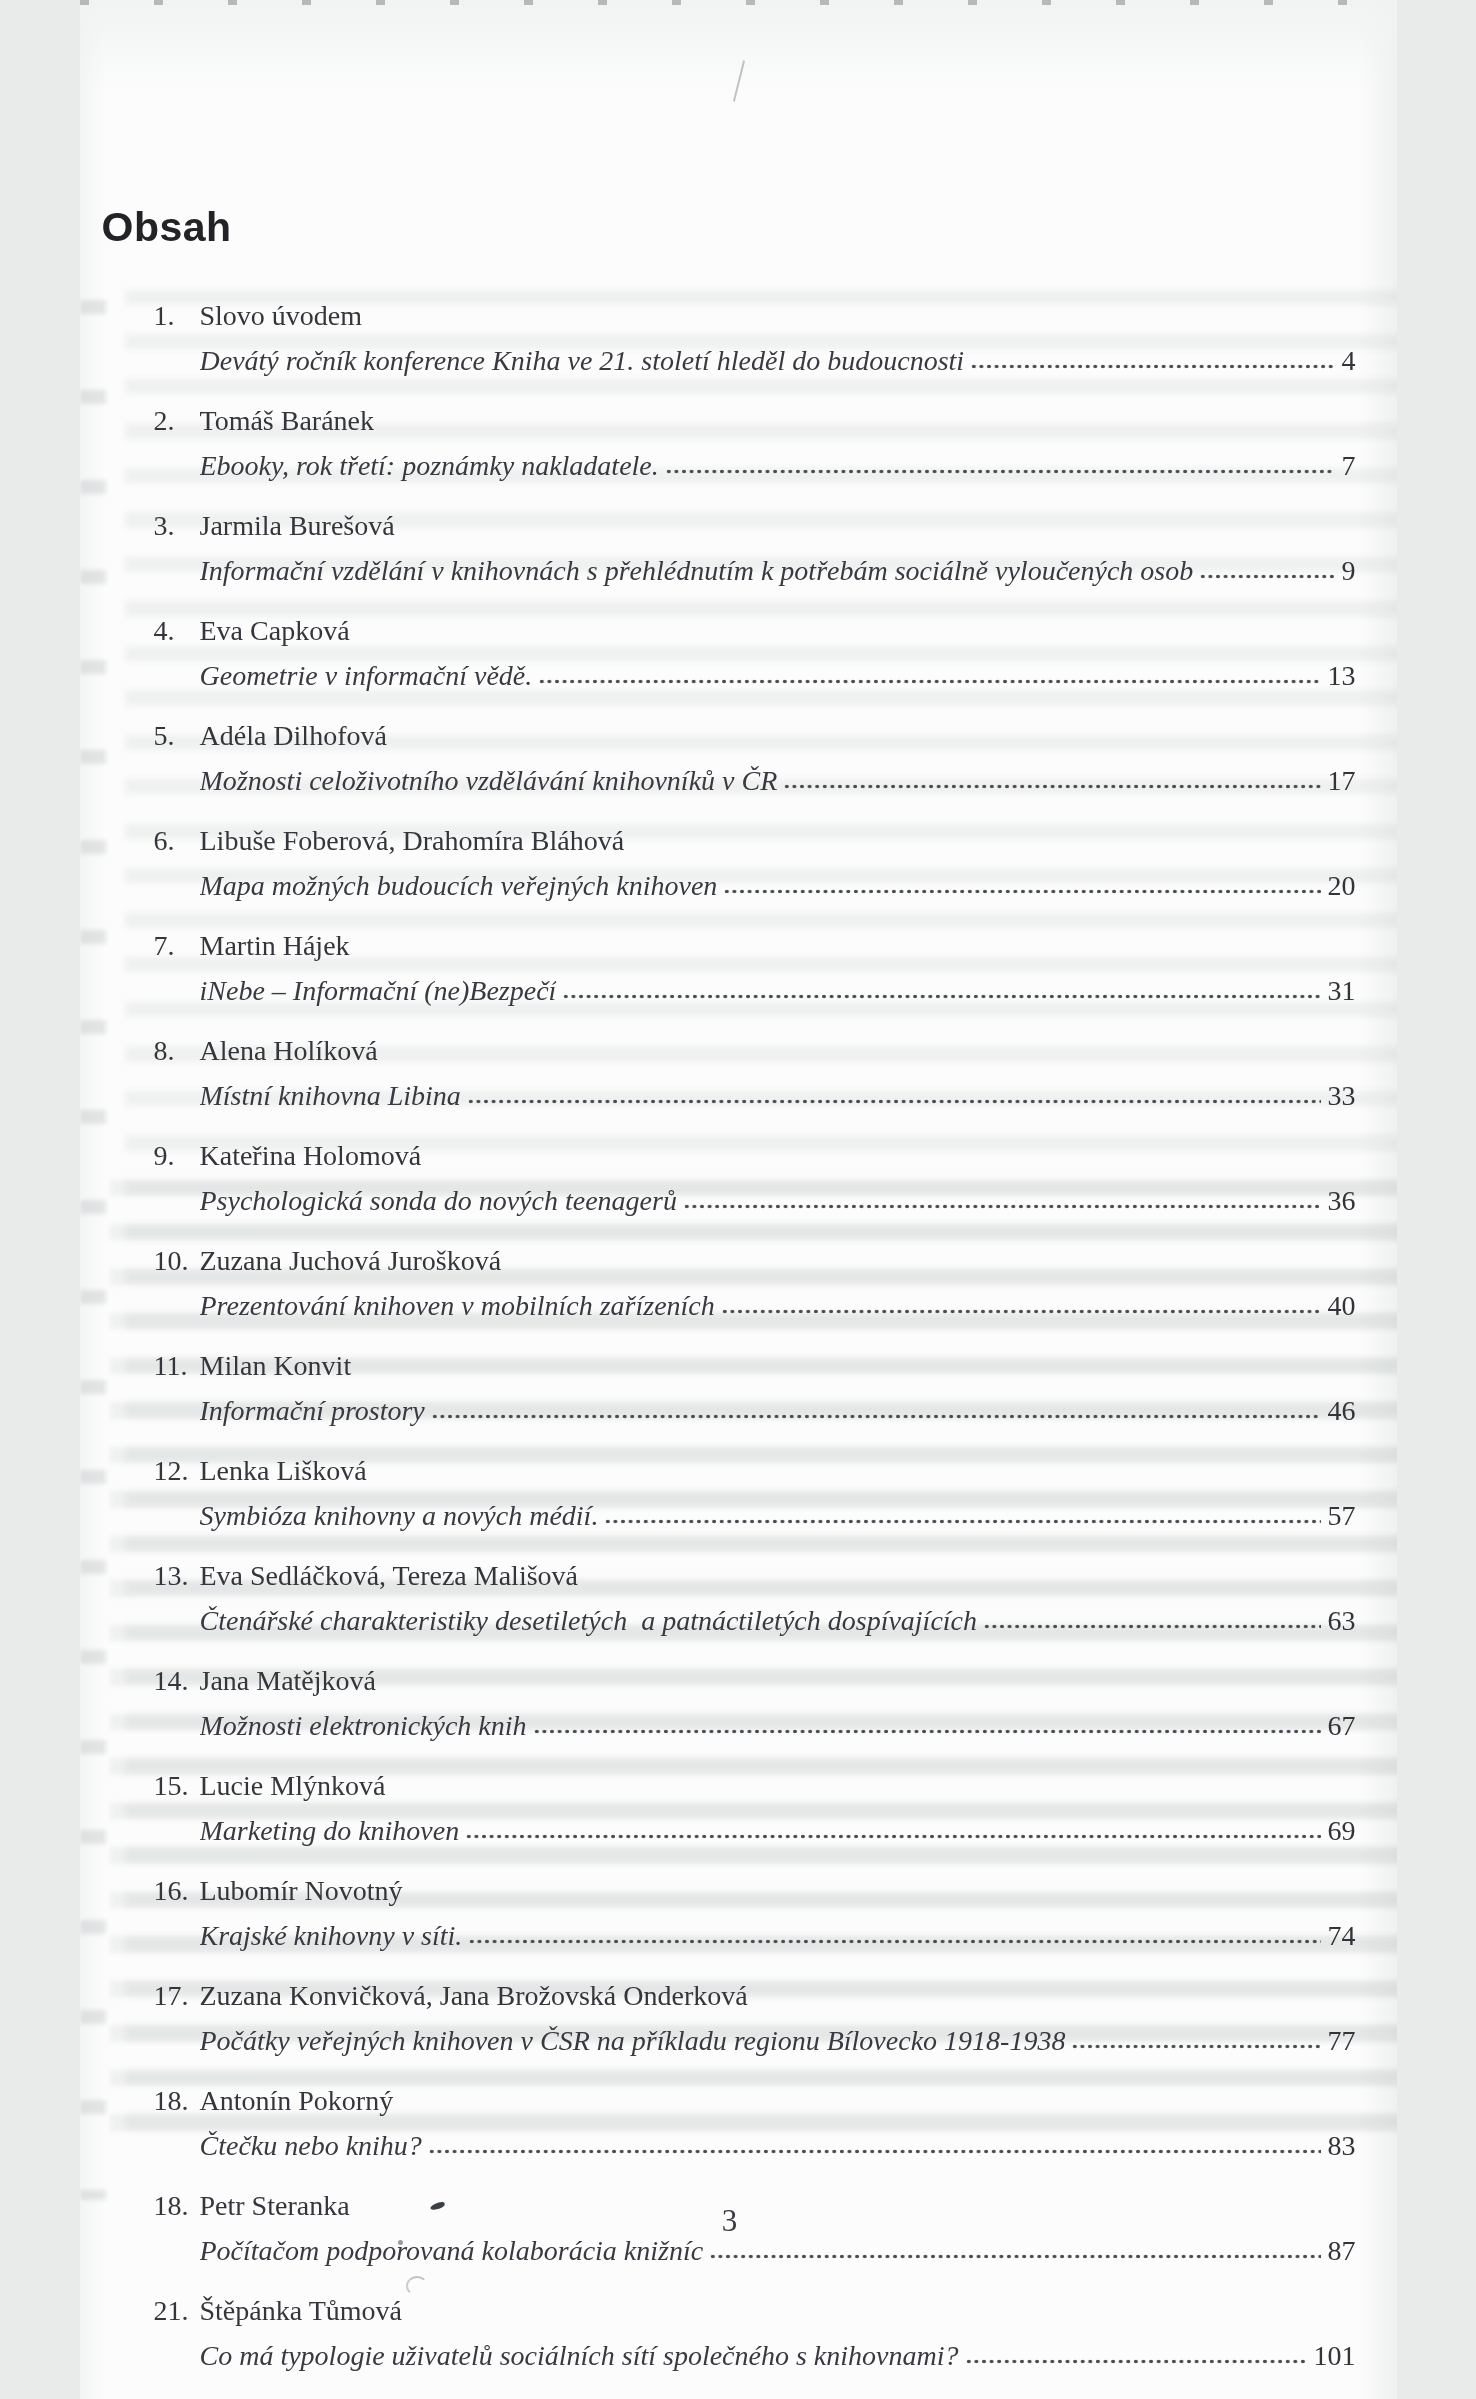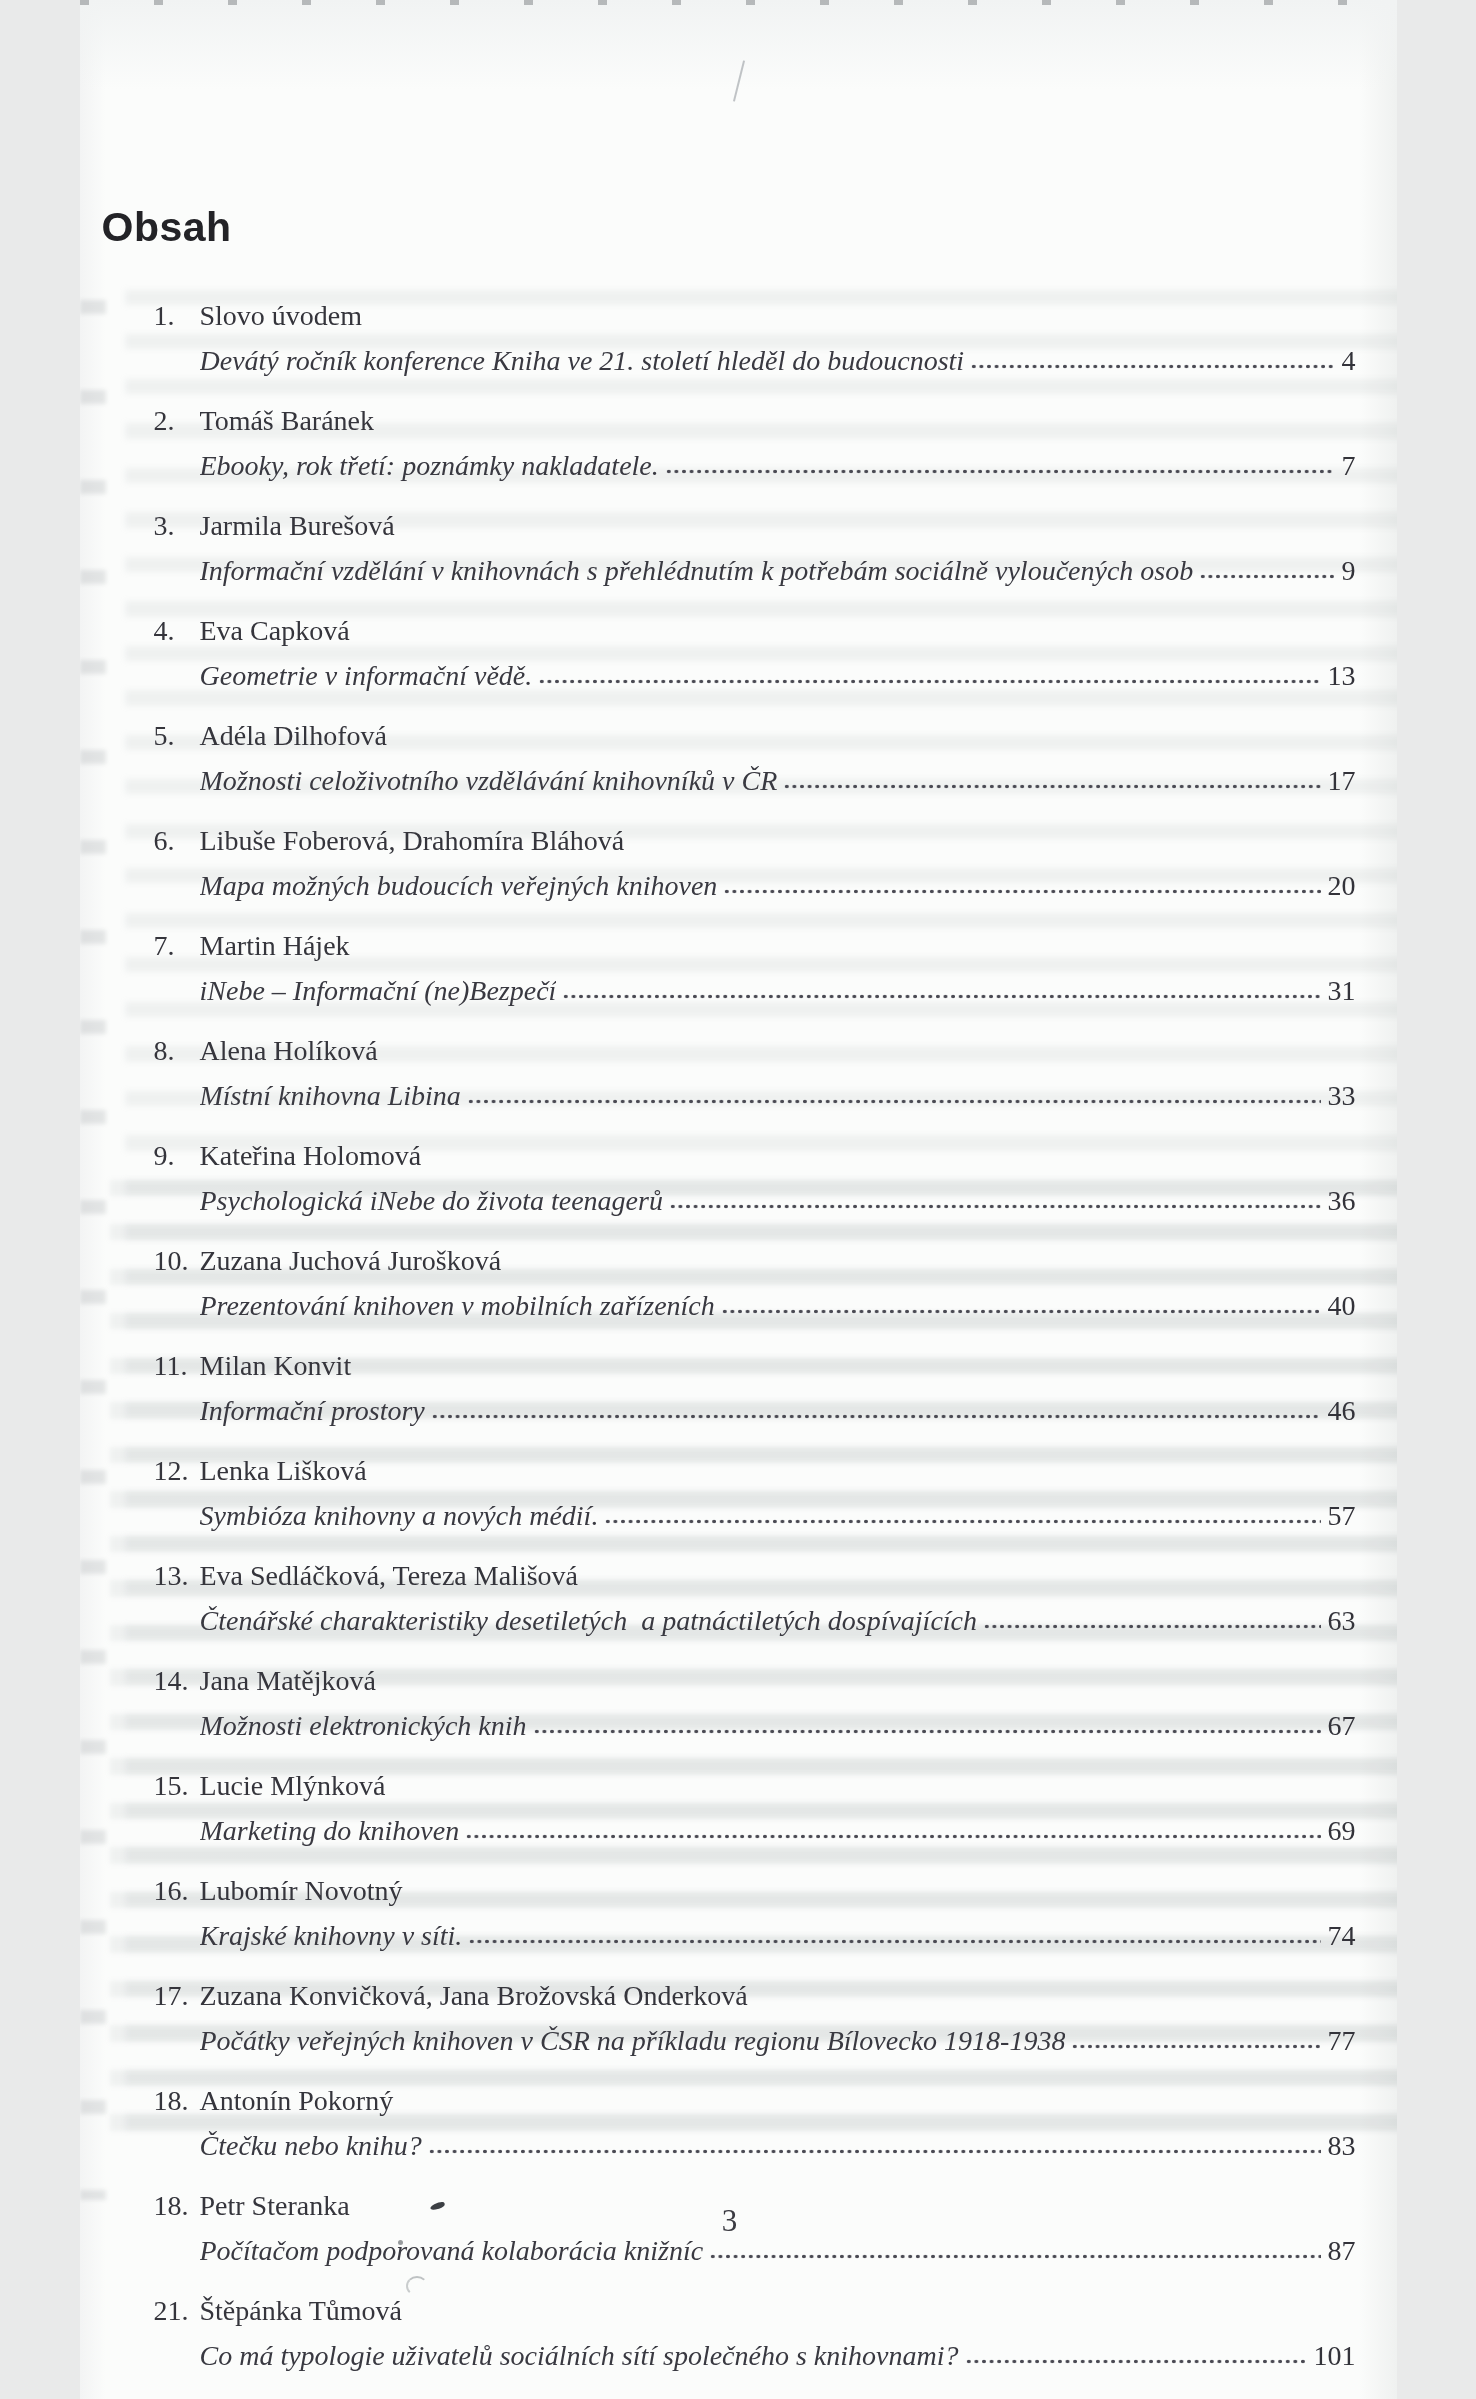--- a/index.html
+++ b/index.html
@@ -218,7 +218,7 @@
       <span class="num">9.</span><span class="author">Kateřina Holomová</span>
     </div>
     <div class="l2">
-      <span class="work">Psychologická iNebe do života teenagerů</span>
+      <span class="work">Psychologická sonda do nových teenagerů</span>
       <span class="leader"></span>
       <span class="pg">36</span>
     </div>

